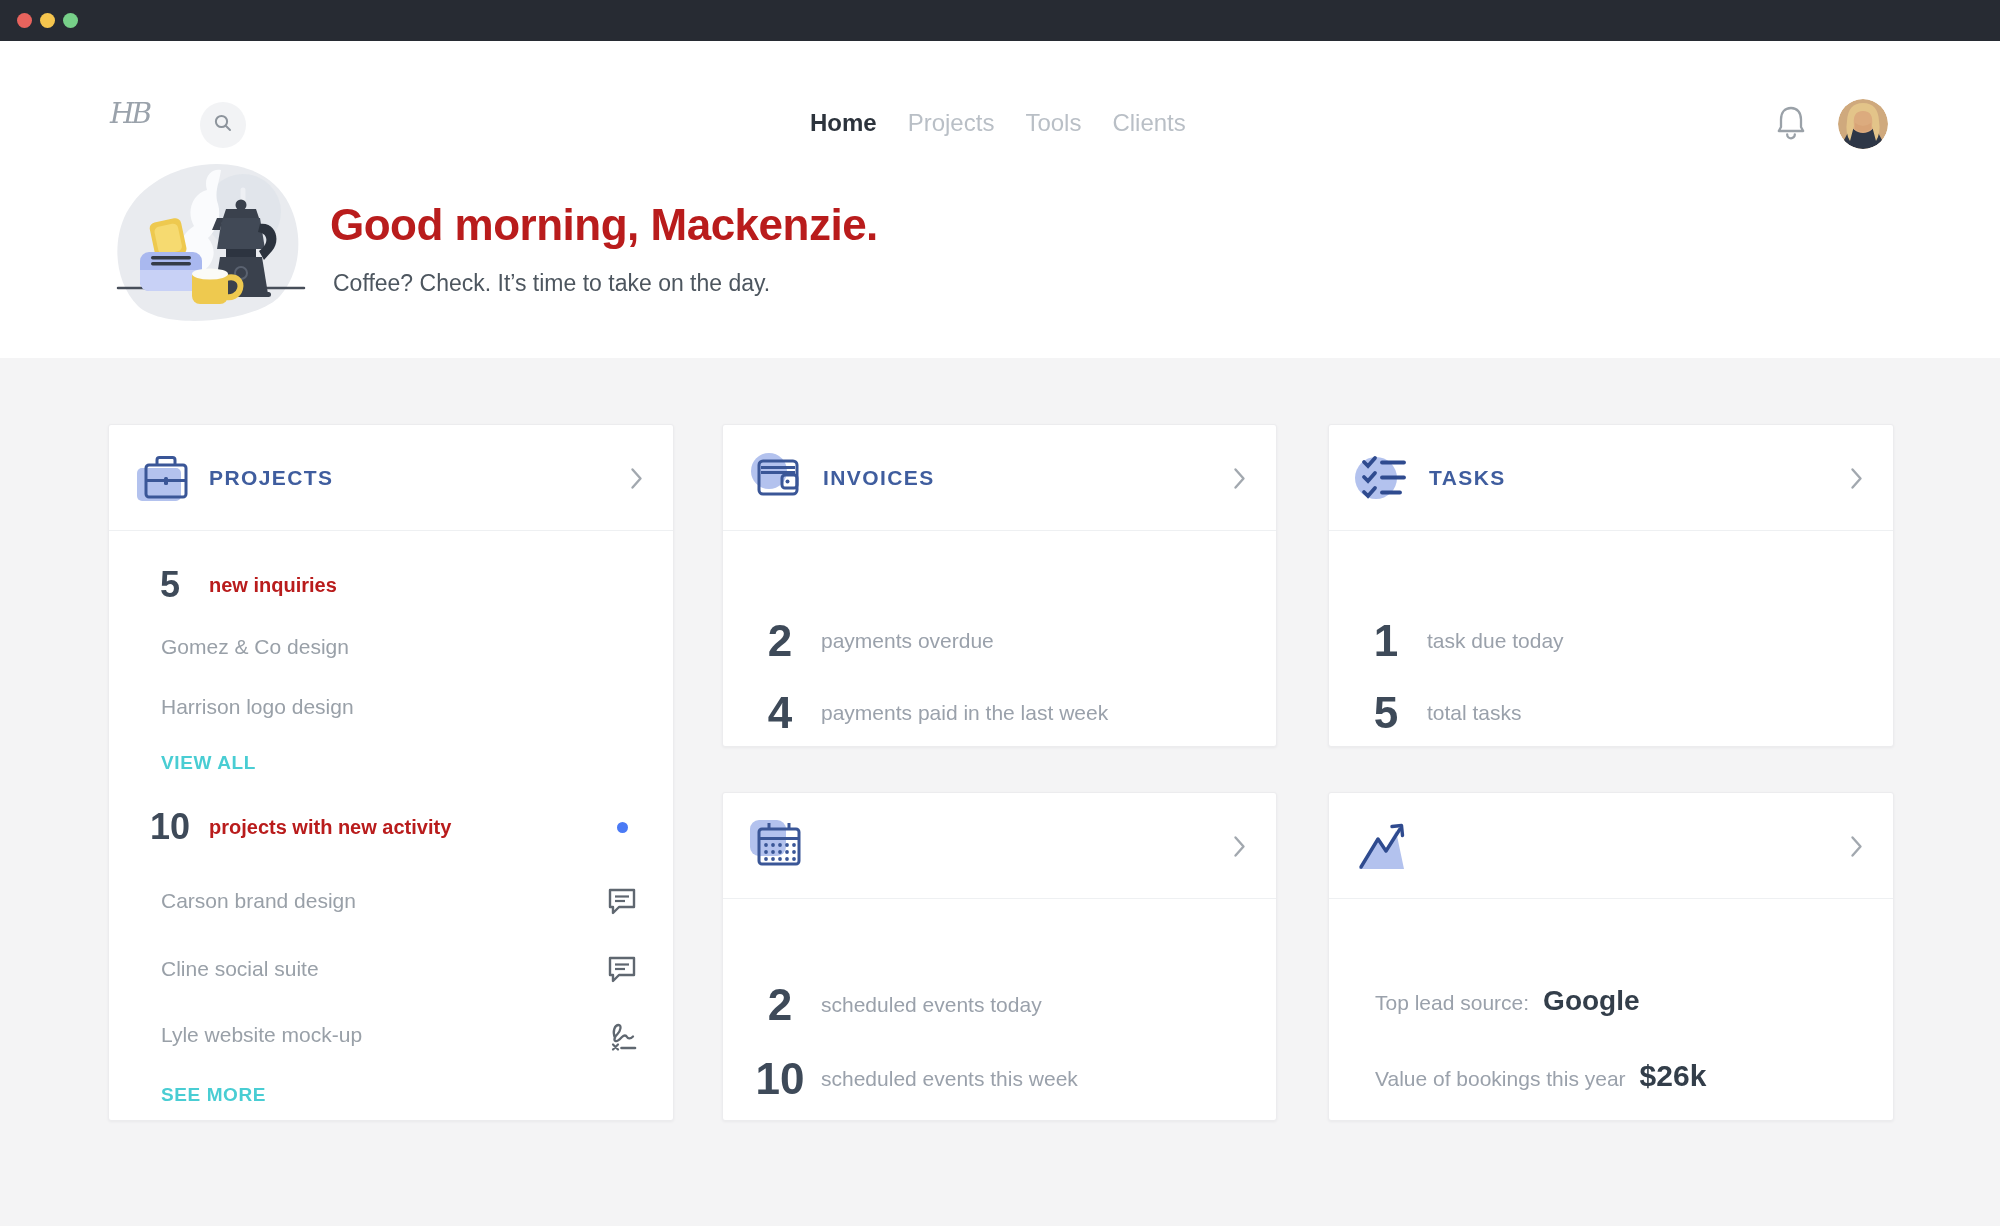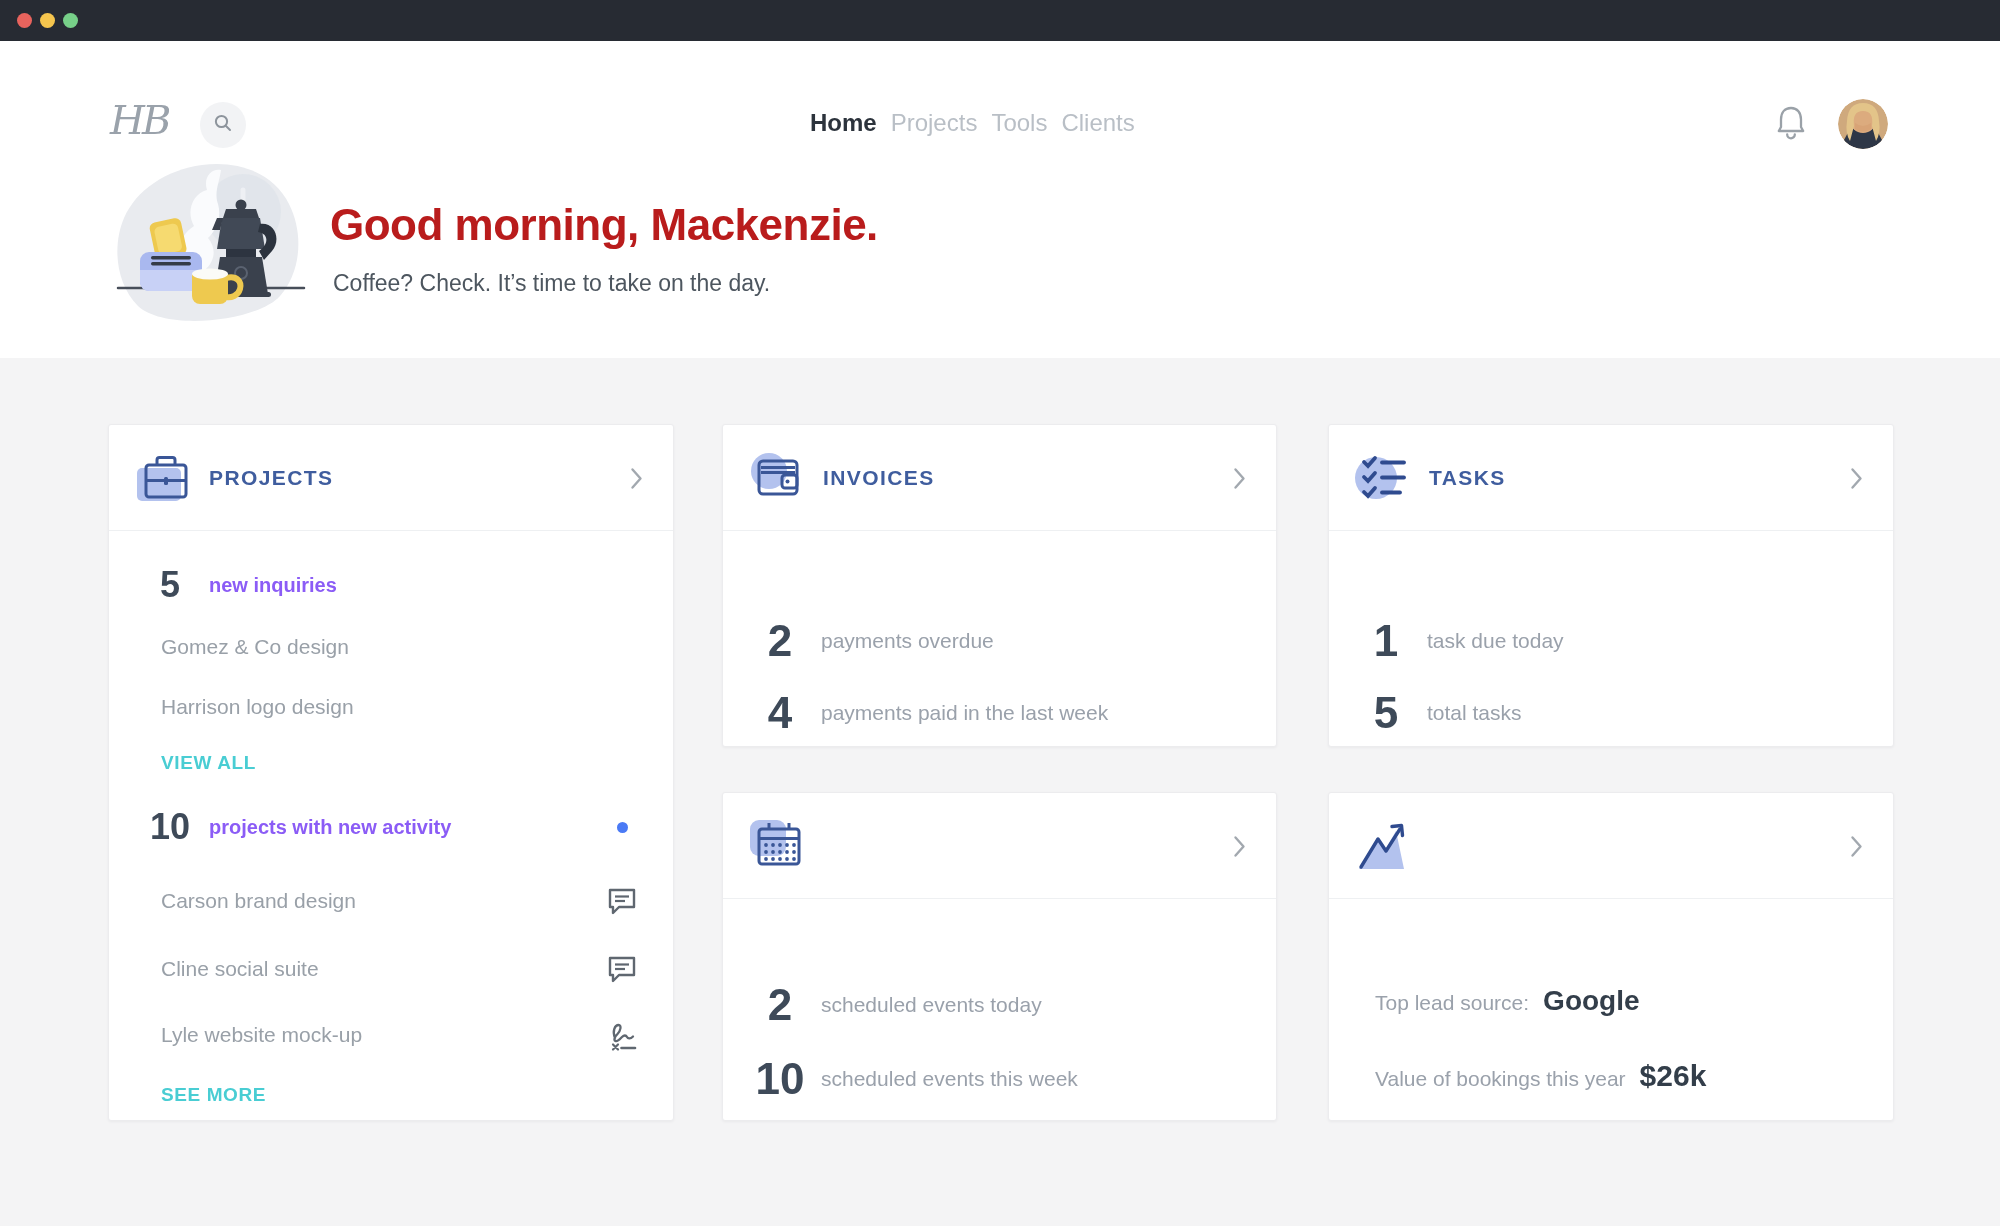--- a/index.html
+++ b/index.html
@@ -17,7 +17,7 @@
   
   .topnav{position:absolute;left:0;top:41px;width:2000px;height:90px;background:#ffffff;}
   .logo{position:absolute;left:110px;top:56px;font-family:"DejaVu Serif",serif;font-style:italic;
-        font-size:40px;color:#9aa2ab;letter-spacing:-3px;}
+        font-size:28px;color:#9aa2ab;letter-spacing:-3px;}
   .searchbtn{position:absolute;left:200px;top:61px;width:46px;height:46px;border-radius:50%;
         background:#f2f3f5;display:flex;align-items:center;justify-content:center;}
   .nav{position:absolute;left:810px;top:68px;display:flex;gap:14px;font-size:24px;color:#b9bfc6;}

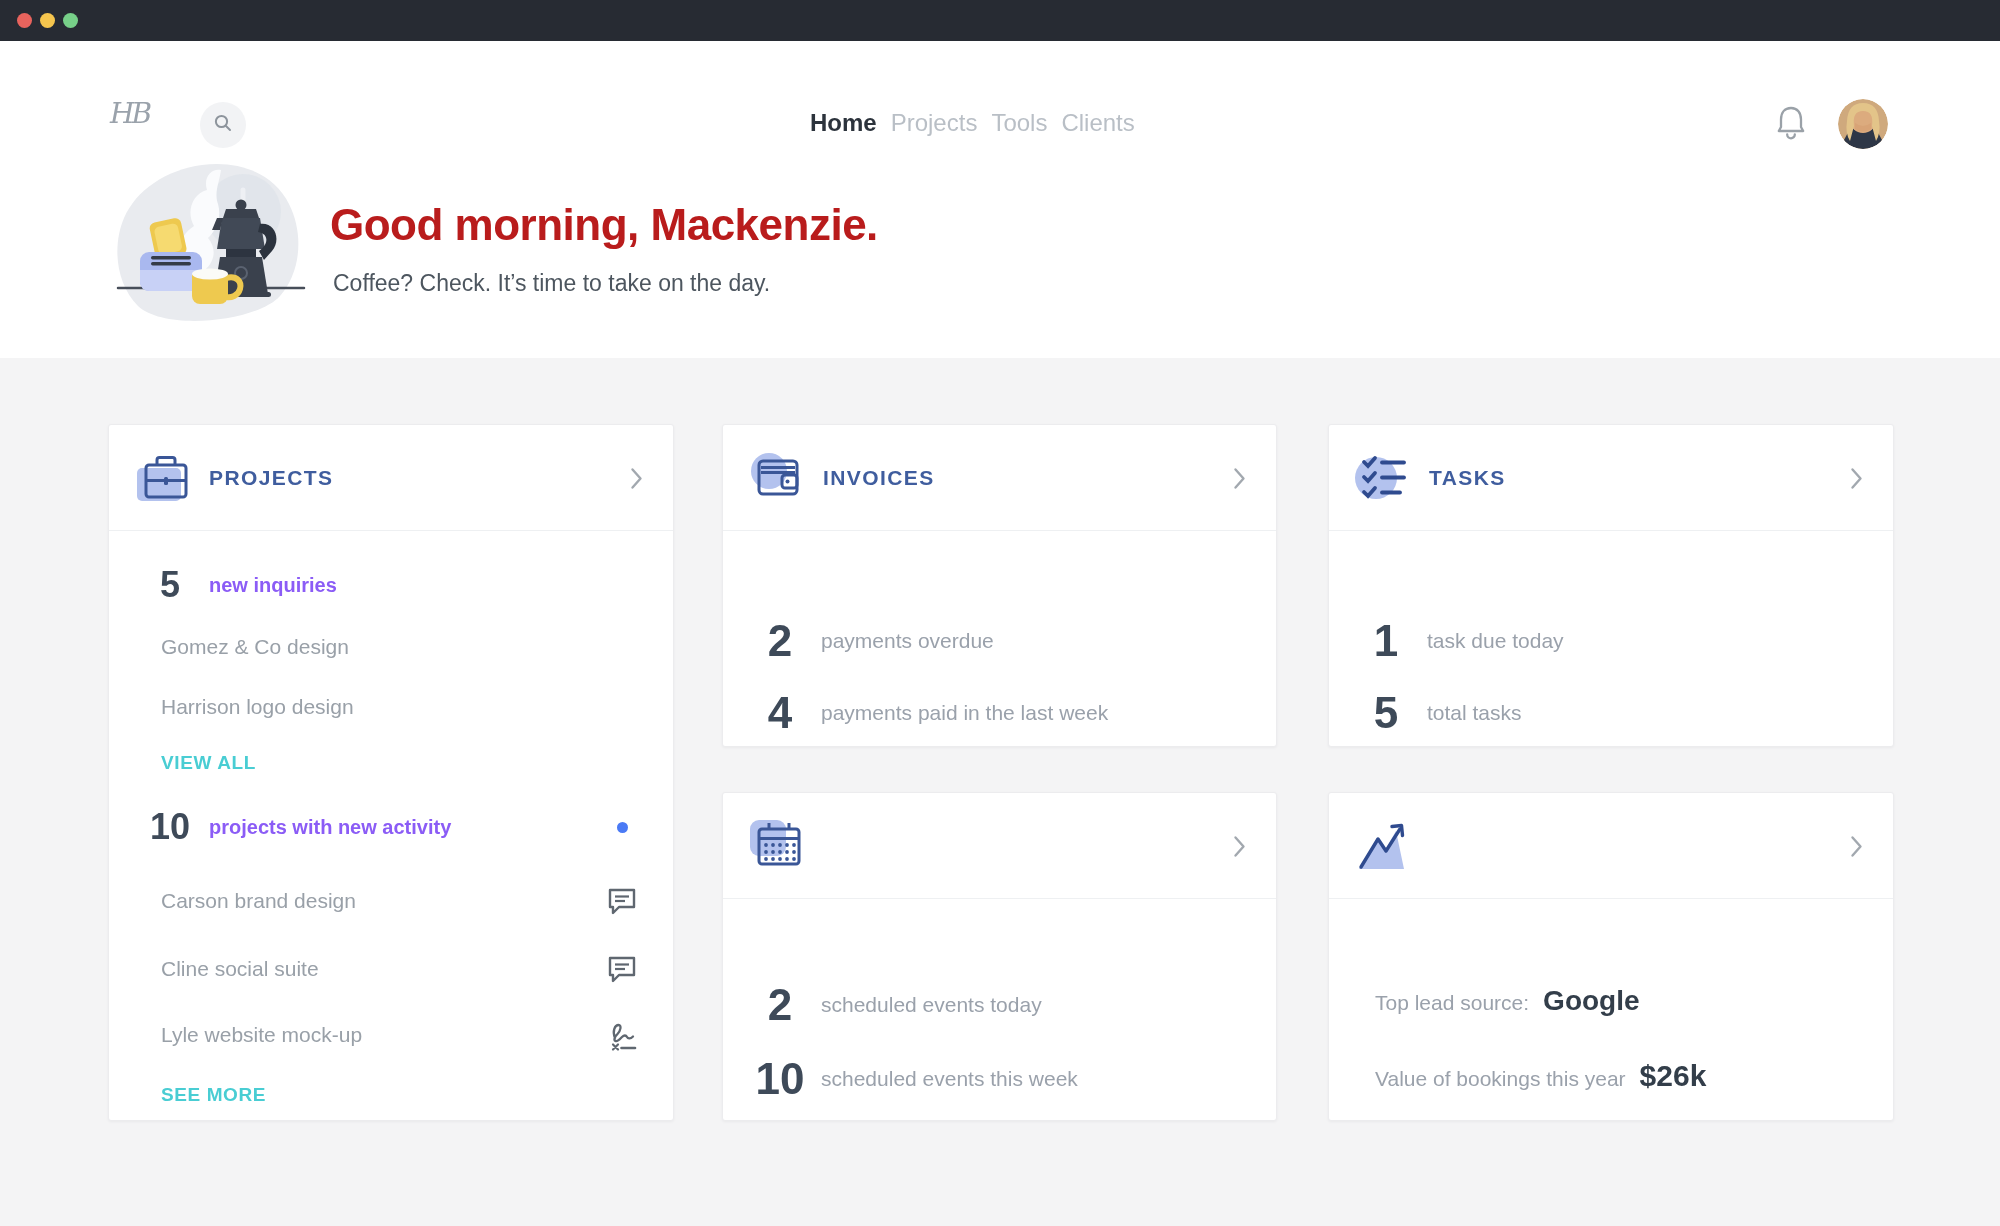--- a/index.html
+++ b/index.html
@@ -20,7 +20,7 @@
         font-size:28px;color:#9aa2ab;letter-spacing:-3px;}
   .searchbtn{position:absolute;left:200px;top:61px;width:46px;height:46px;border-radius:50%;
         background:#f2f3f5;display:flex;align-items:center;justify-content:center;}
-  .nav{position:absolute;left:810px;top:68px;display:flex;gap:14px;font-size:24px;color:#b9bfc6;}
+  .nav{position:absolute;left:810px;top:68px;display:flex;gap:31px;font-size:24px;color:#b9bfc6;}
   .nav .item{cursor:pointer;}
   .nav .item.active{color:#2c333c;font-weight:bold;}
   .bell{position:absolute;left:1776px;top:62px;}

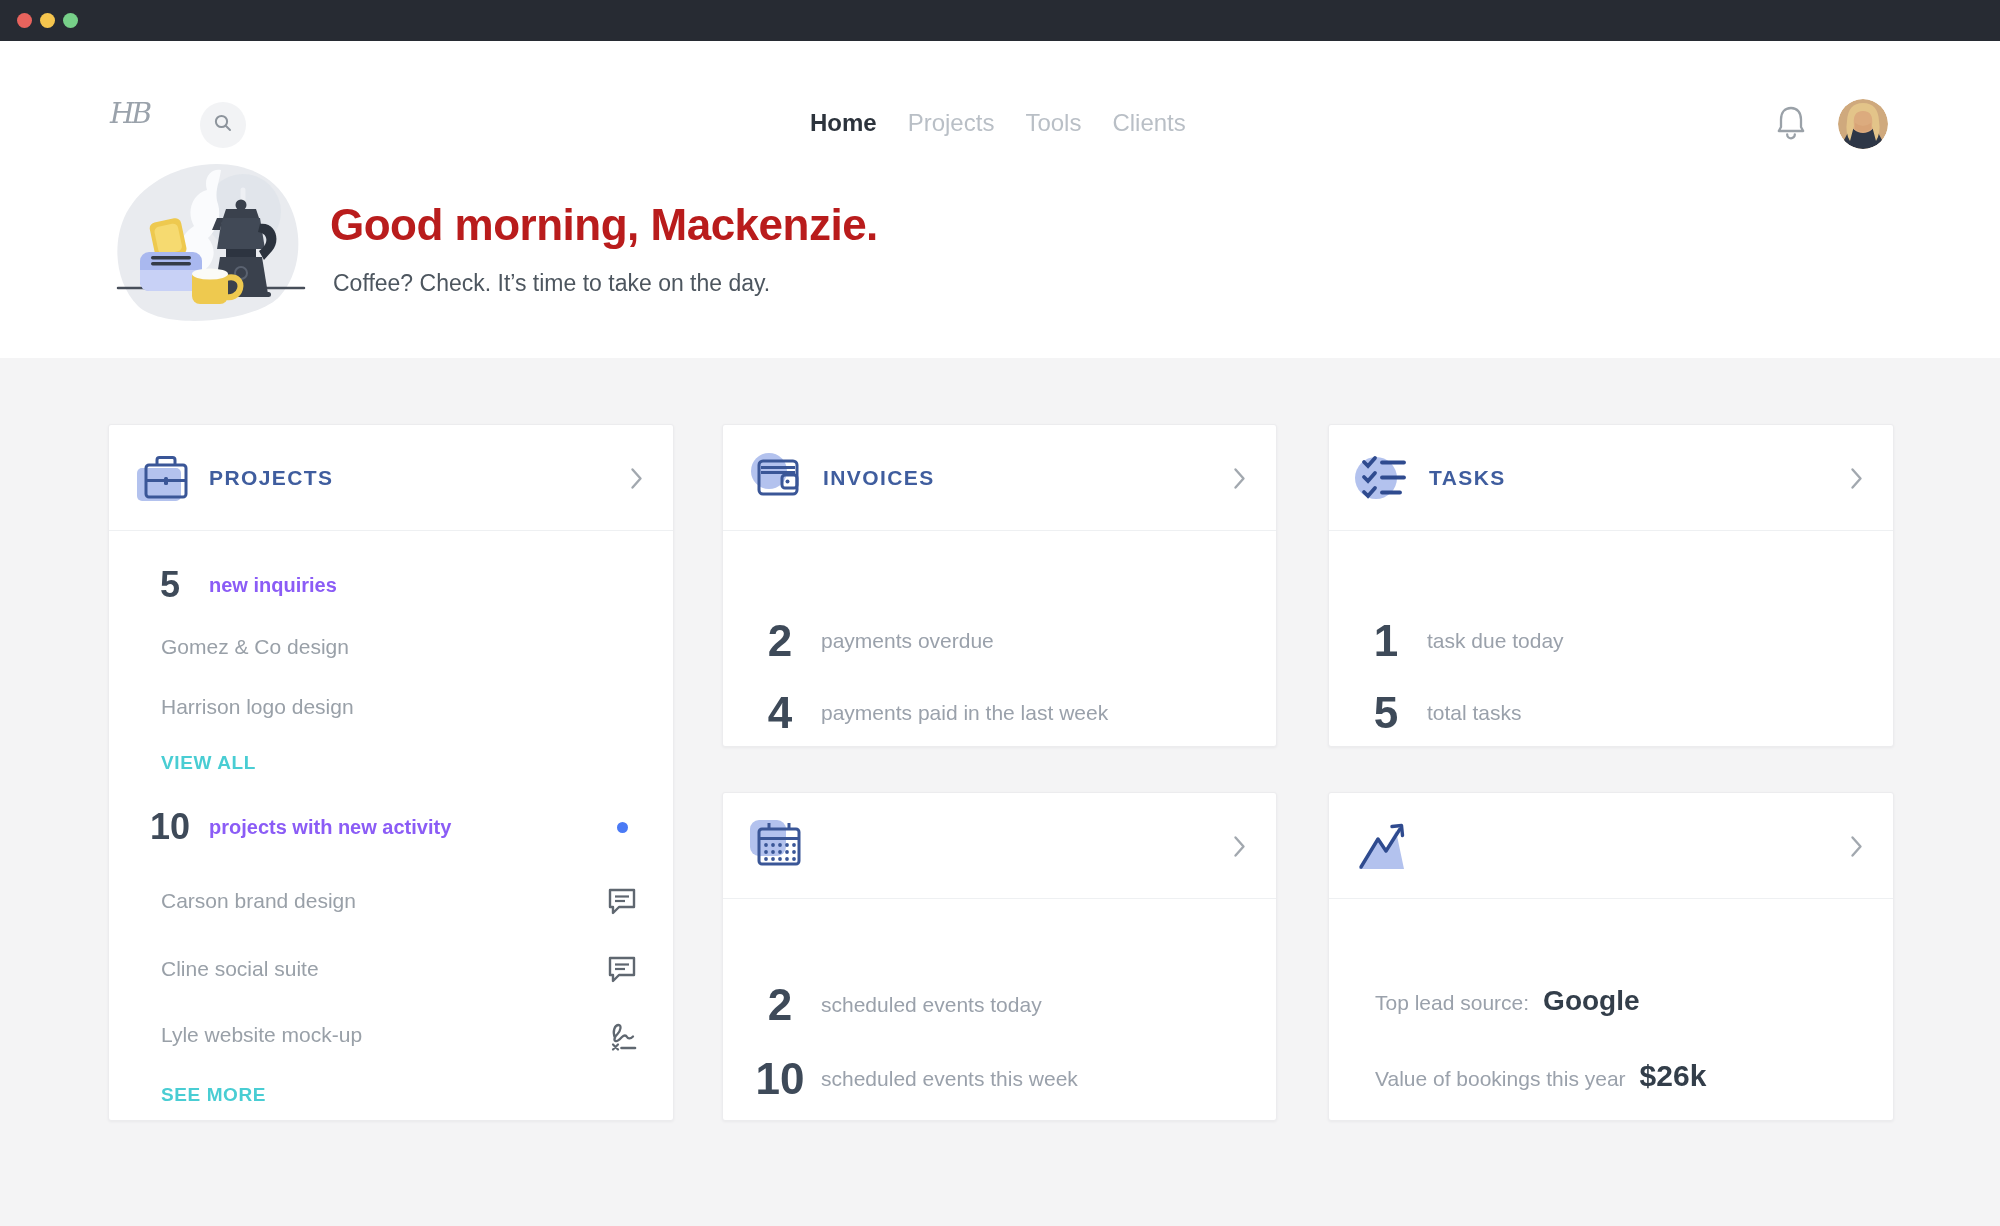--- a/index.html
+++ b/index.html
@@ -46,7 +46,7 @@
   .row{position:absolute;height:40px;display:flex;align-items:center;}
   .num-sm{position:absolute;left:30px;width:62px;text-align:center;font-size:36px;font-weight:bold;color:#3e4a59;line-height:40px;}
   .num-lg{position:absolute;left:24px;width:66px;text-align:center;font-size:44px;font-weight:bold;color:#3e4a59;line-height:46px;}
-  .lbl-bold{position:absolute;left:100px;font-size:20px;font-weight:bold;color:#8b5cf6;line-height:40px;}
+  .lbl-bold{position:absolute;left:100px;font-size:20px;font-weight:bold;color:#b91c1c;line-height:40px;}
   .lbl-grey{position:absolute;left:98px;font-size:21px;color:#9aa1ab;line-height:40px;white-space:nowrap;}
   .proj-name{position:absolute;left:52px;font-size:21px;color:#99a0a8;line-height:40px;cursor:pointer;}
   .tealink{position:absolute;left:52px;font-size:19px;font-weight:bold;letter-spacing:0.6px;color:#49cdd3;line-height:40px;cursor:pointer;}

